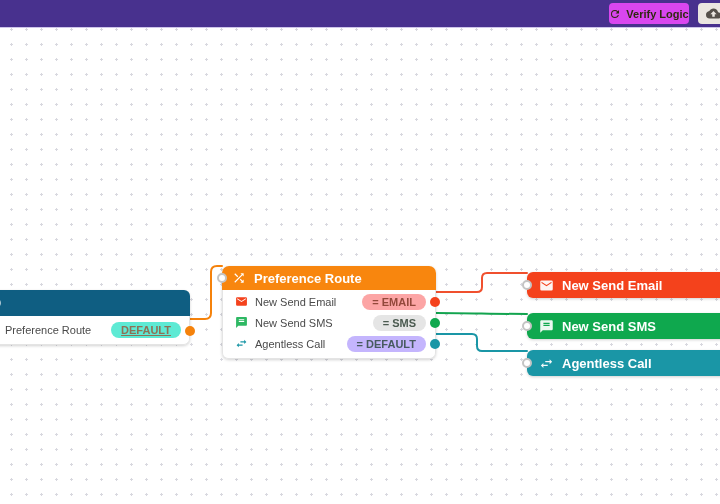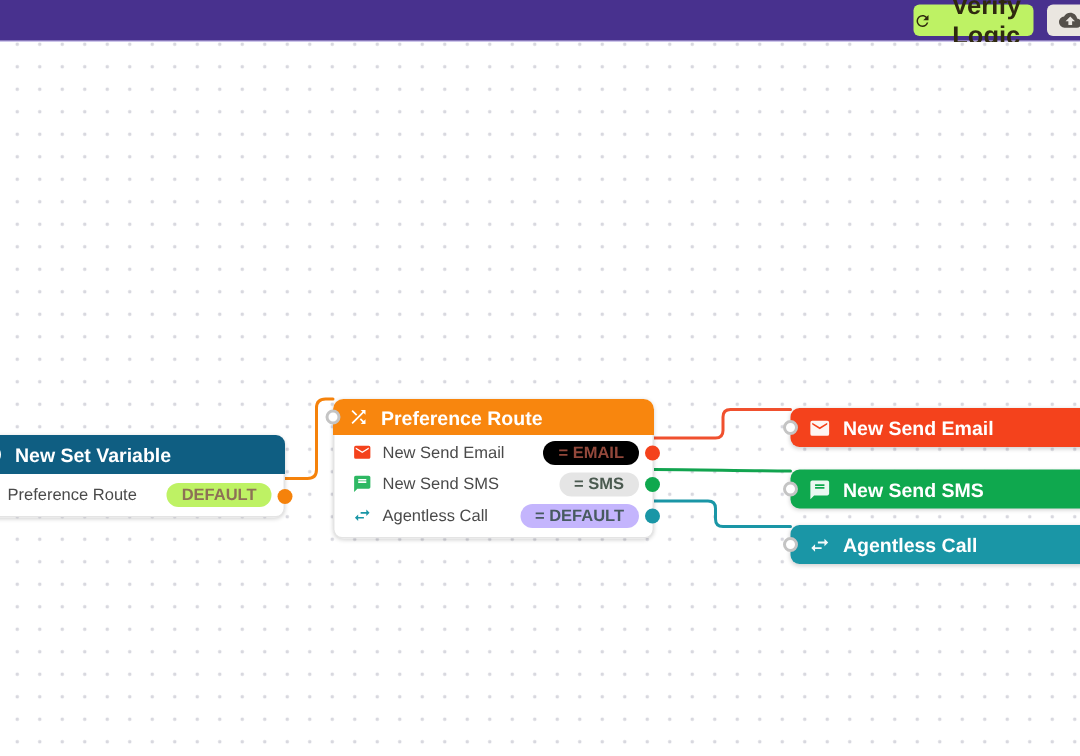--- a/index.html
+++ b/index.html
@@ -17,10 +17,10 @@
   }
   .btn-verify {
     position:absolute; left:609px; top:3px; width:80px; height:21px;
-    background:#bef264; border:none; border-radius:4px;
+    background:#d946ef; border:none; border-radius:4px;
     display:flex; align-items:center; justify-content:center; gap:5px;
     font-family:"Liberation Sans", sans-serif;
-    font-size:17px; font-weight:bold; color:#2f290f; cursor:pointer;
+    font-size:11px; font-weight:bold; color:#2f290f; cursor:pointer;
   }
   .btn-publish {
     position:absolute; left:698px; top:3px; width:40px; height:21px;

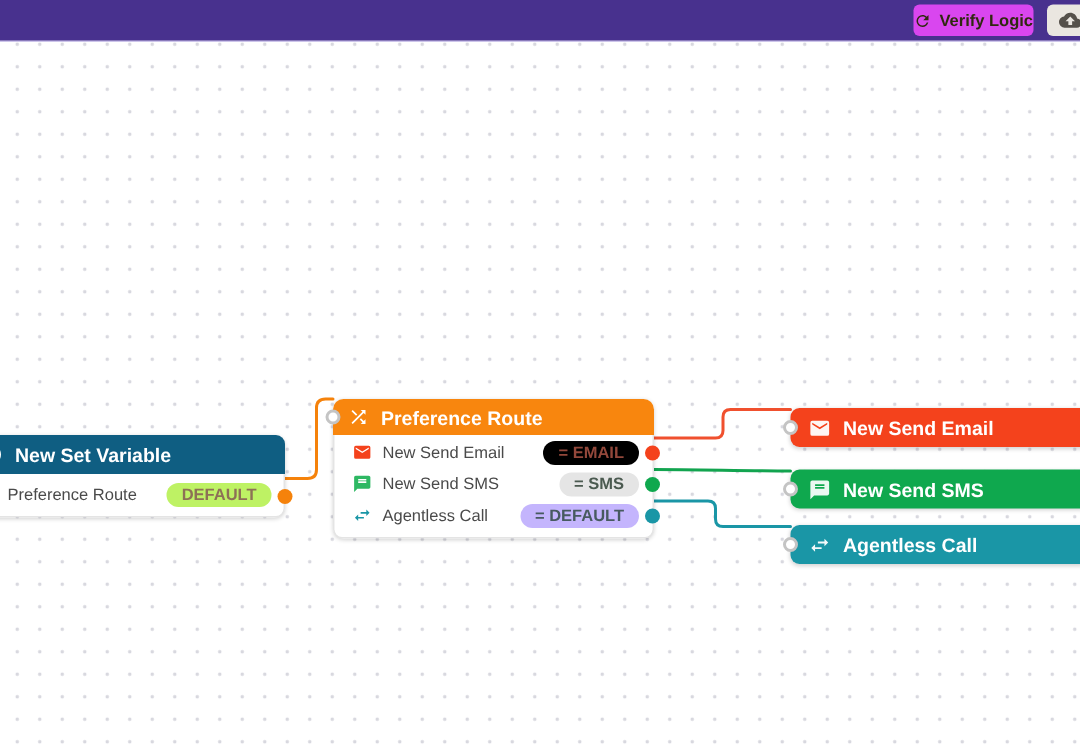--- a/index.html
+++ b/index.html
@@ -134,7 +134,6 @@
             <path d="M12,2A10,10 0 0,1 22,12A10,10 0 0,1 12,22A10,10 0 0,1 2,12A10,10 0 0,1 12,2M12,4A8,8 0 0,0 4,12A8,8 0 0,0 12,20A8,8 0 0,0 20,12A8,8 0 0,0 12,4M9.1,8L12,10.9L14.9,8L16.3,9.4L13.4,12.3L16.3,15.2L14.9,16.6L12,13.7L9.1,16.6L7.7,15.2L10.6,12.3L7.7,9.4L9.1,8Z"></path>
           </svg>
       </span>
-      <span>New Set Variable</span>
     </div>
     <div class="node-body">
       <span class="row-label">Preference Route</span>

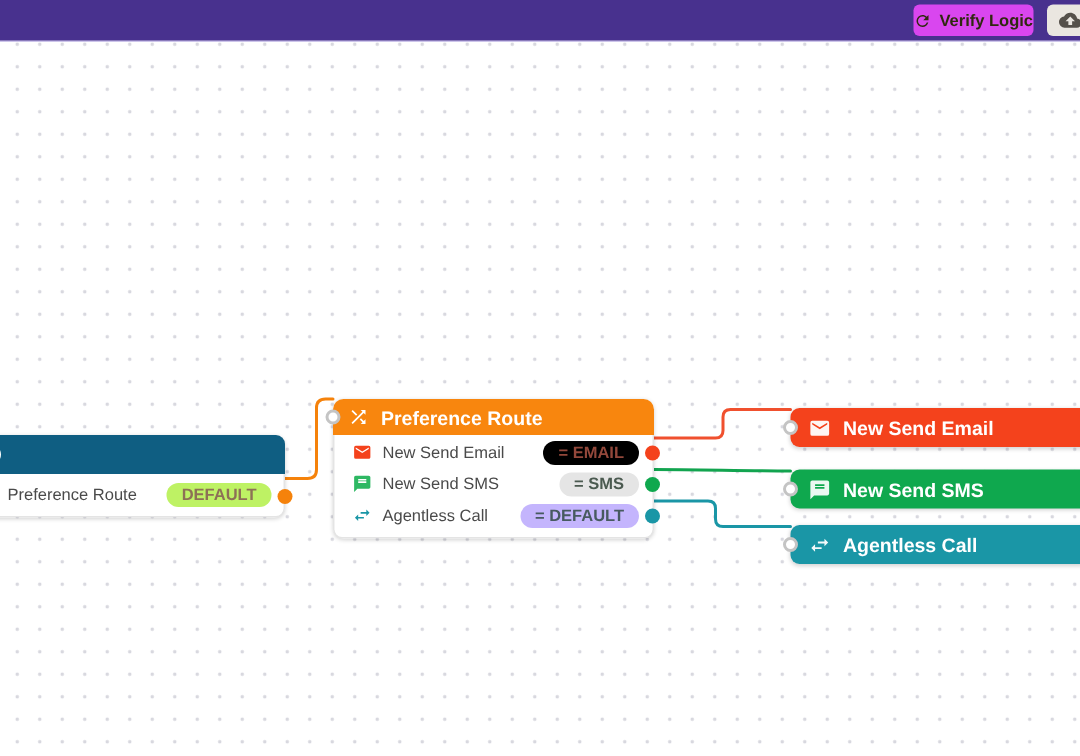--- a/index.html
+++ b/index.html
@@ -77,7 +77,7 @@
     padding:0 9px 0 12px;
     font-size:11px; color:#4a4a4a;
   }
-  .badge-email { background:#000000; color:#93483b; }
+  .badge-email { background:#fca5a5; color:#93483b; }
   .badge-sms   { background:#e5e5e5; color:#4b5a50; }
   .badge-teal  { background:#c4b5fd; color:#475a60; }
   .port-row { right:-5px; top:5.5px; }

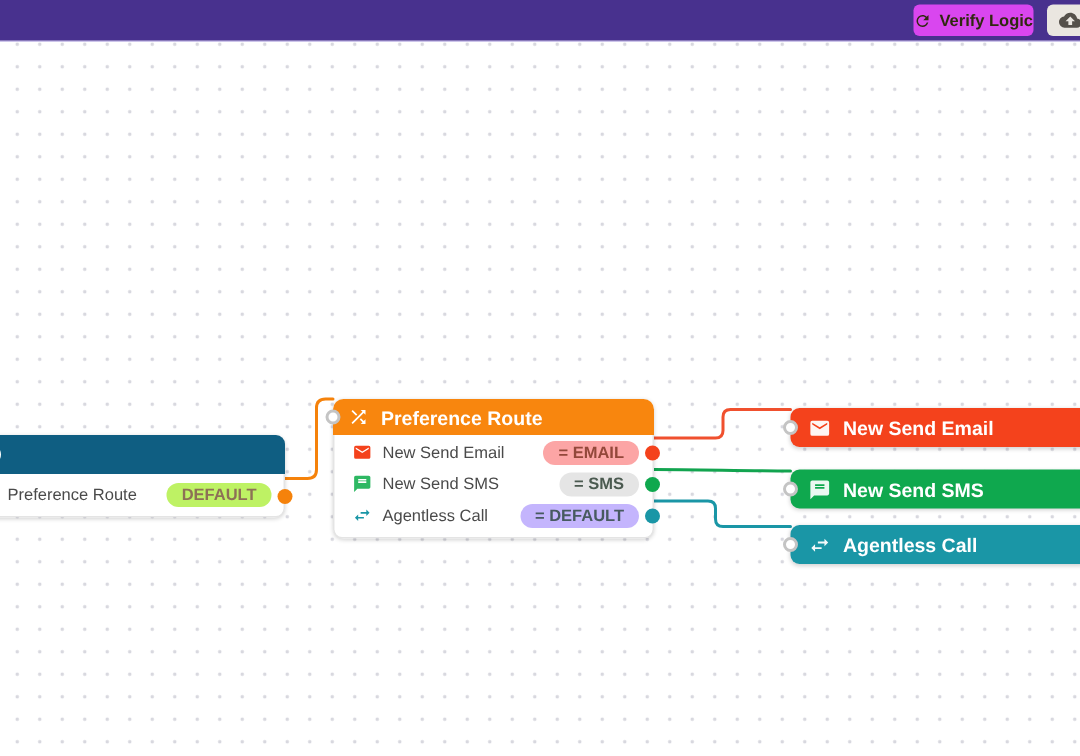--- a/index.html
+++ b/index.html
@@ -64,7 +64,7 @@
   .node-setvar .node-header { height:26px; background:#0f5e82; }
   .node-setvar .node-body { height:29px; display:flex; align-items:center; padding:0 8px 0 28px; position:relative; }
   .node-setvar .row-label { font-size:11px; color:#4a4a4a; }
-  .badge-peach { background:#bef264; color:#8d7156; }
+  .badge-peach { background:#5eead4; color:#8d7156;text-decoration:underline; }
   .port-setvar-out { right:-5px; top:36px; background:#f5820b; }
 
   

